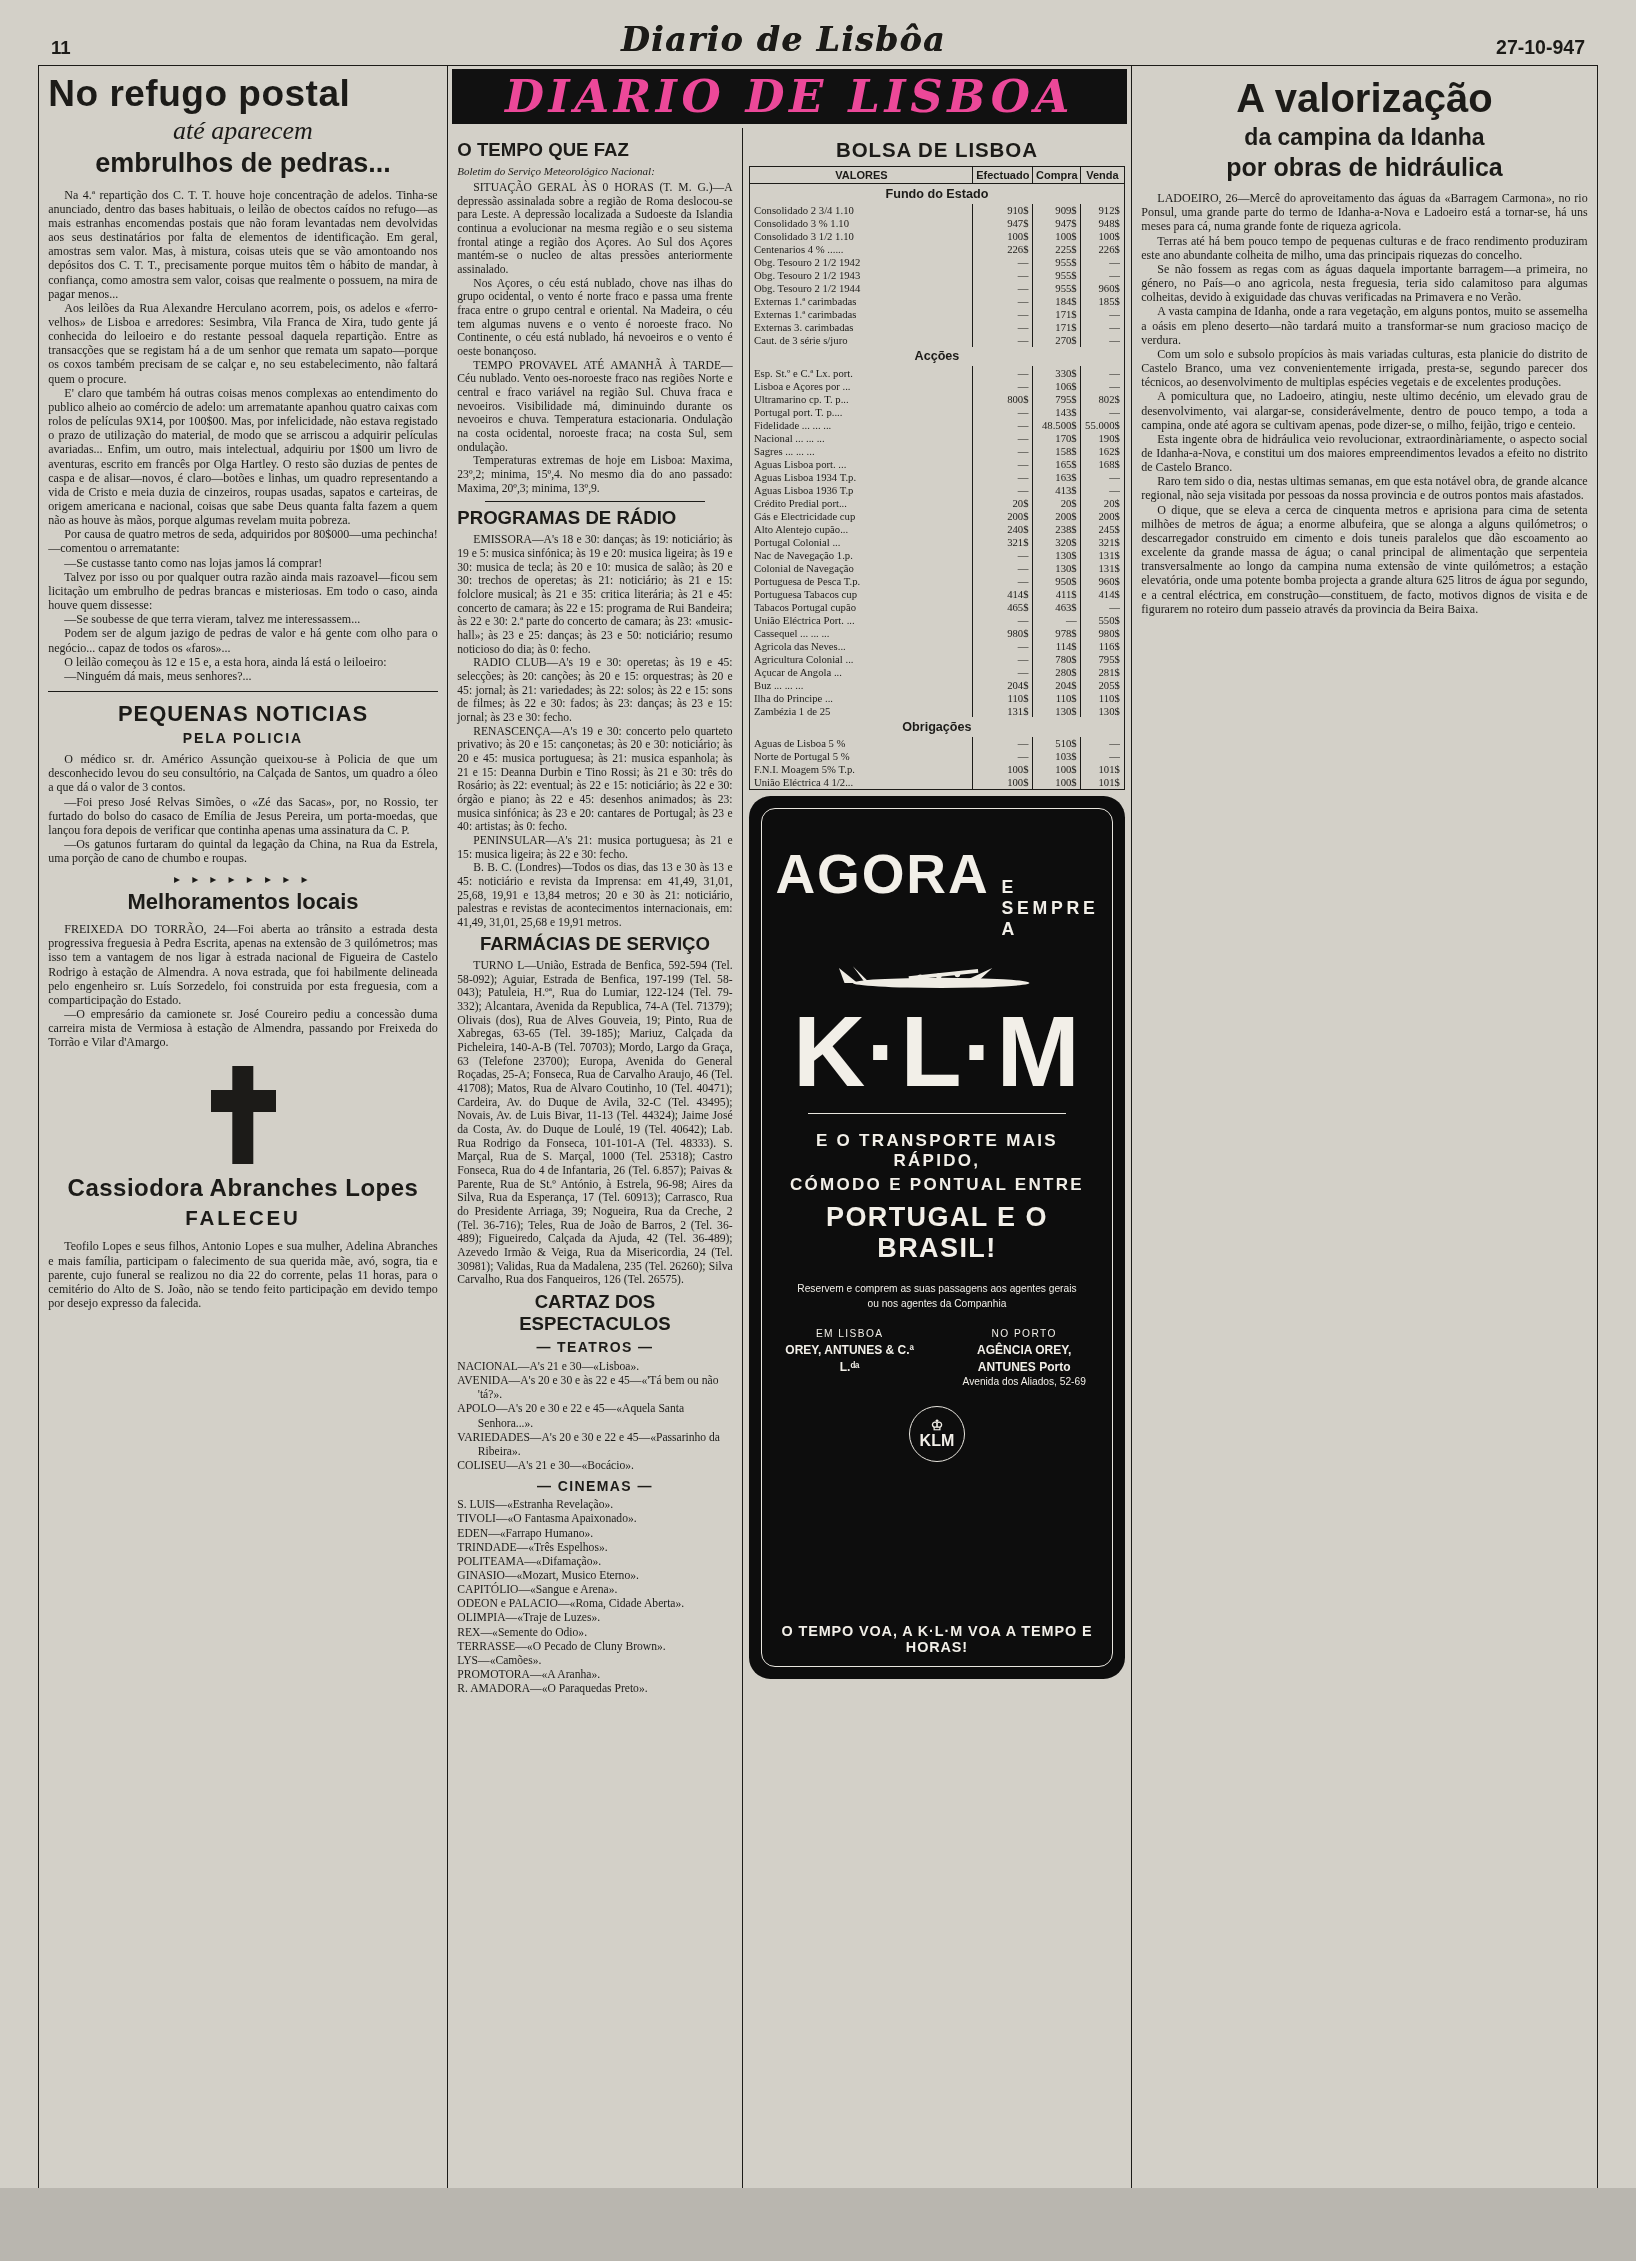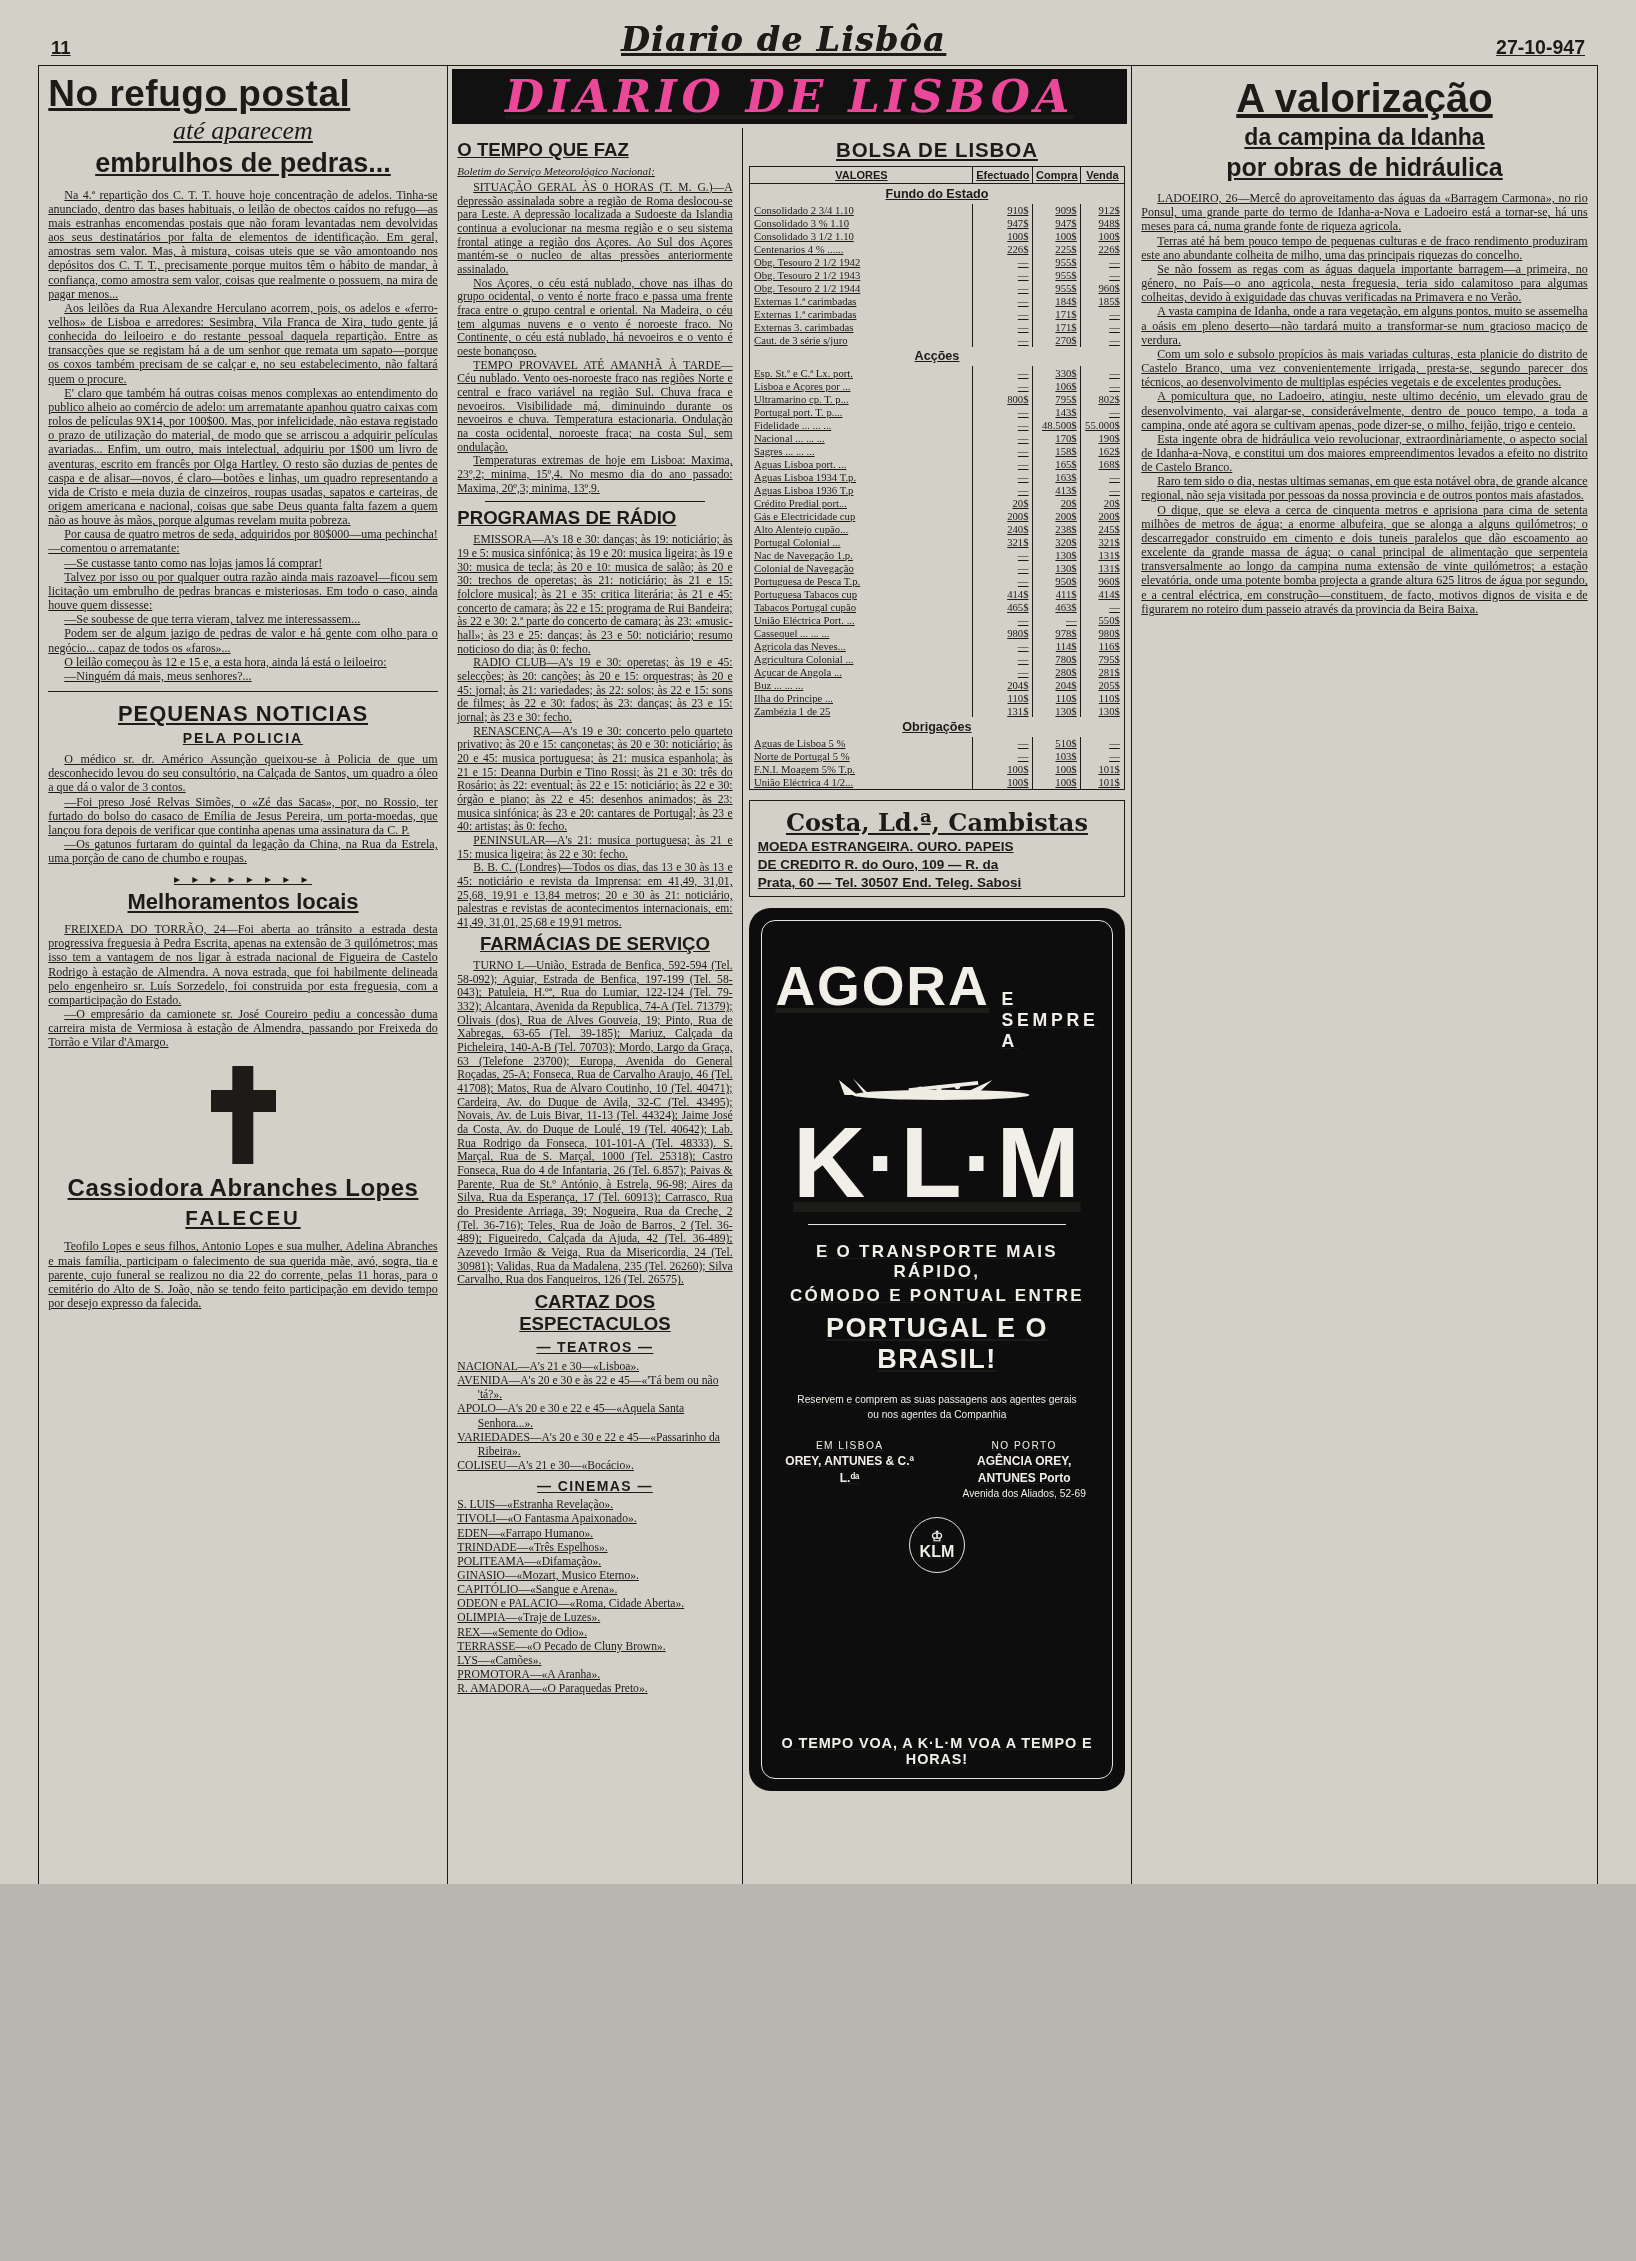--- a/index.html
+++ b/index.html
@@ -5,11 +5,10 @@
   * { margin:0; padding:0; box-sizing:border-box; }
   html,body { background:#b9b6af; }
   .page {
-    position:relative; width:1636px; height:1884px;
+    position:relative; width:1636px; height:2188px;
     background:#d3d0c8; color:#1c1b18;
     font-family:"Liberation Serif","DejaVu Serif",serif;
     overflow:hidden;
-    text-decoration:underline;
   }
   
   .page-header {

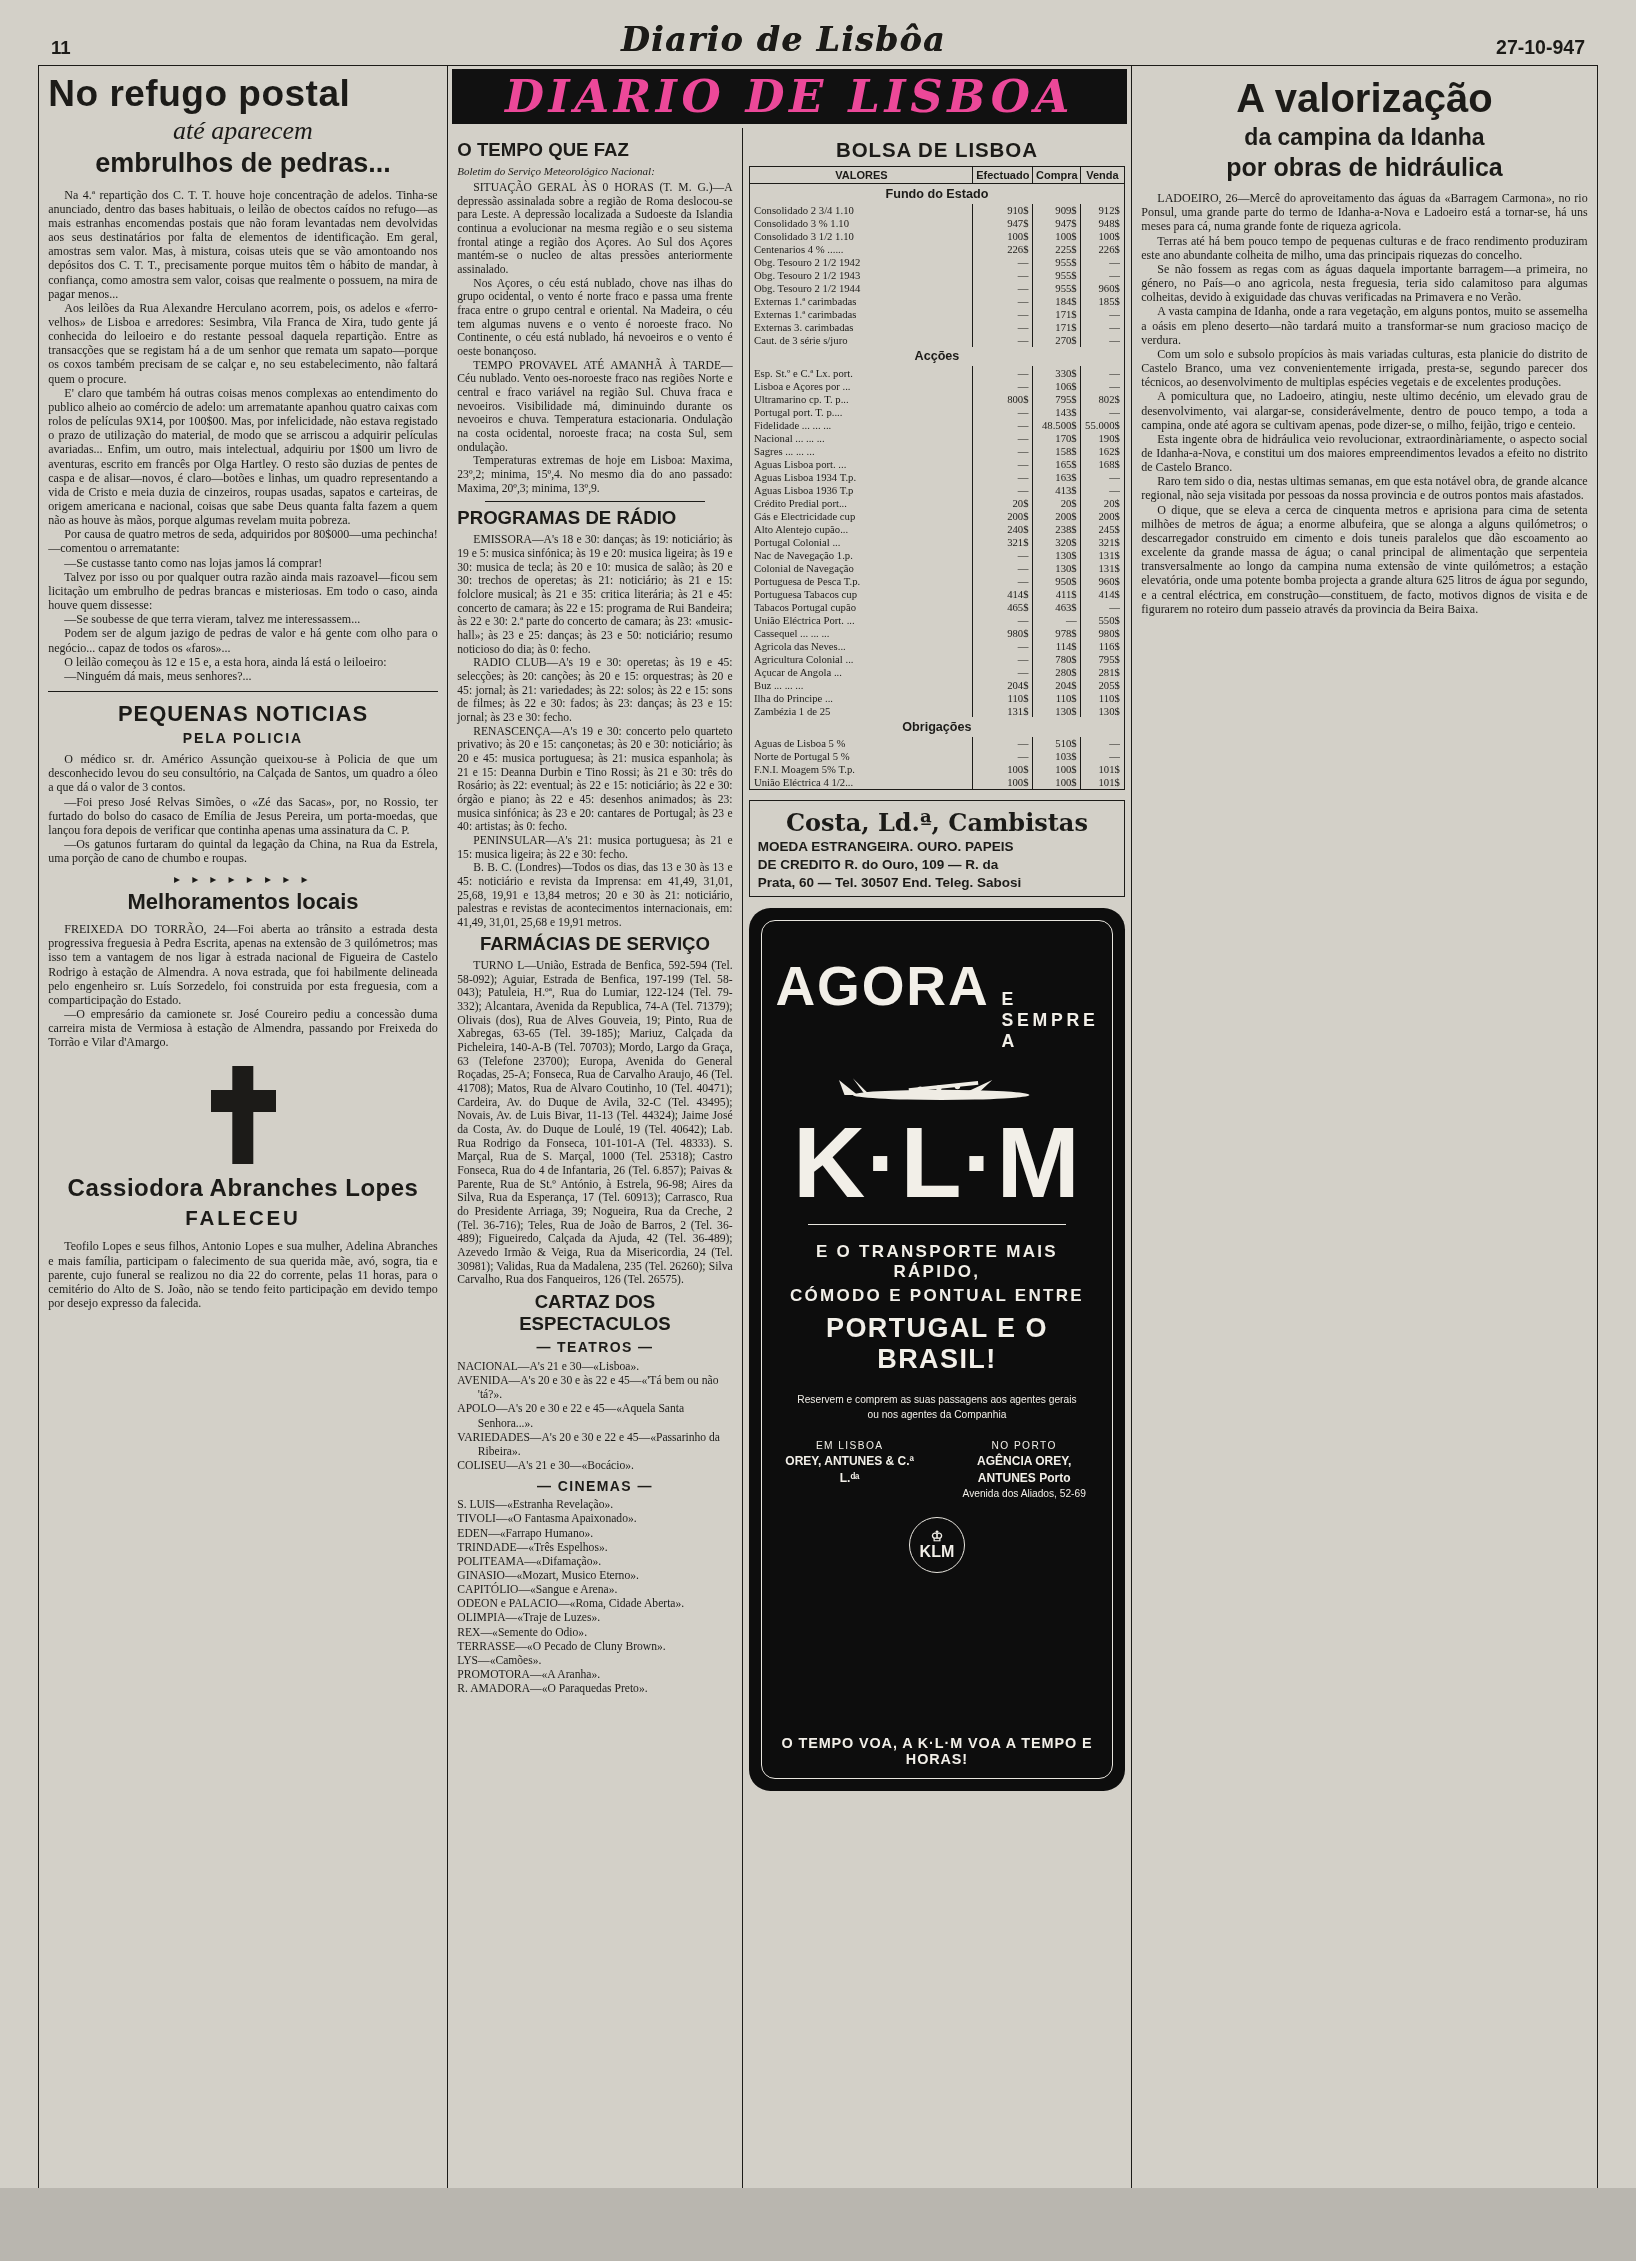--- a/index.html
+++ b/index.html
@@ -517,12 +517,6 @@
               </tbody>
           </table>
 
-          <div class="costa">
-            <div class="costa-title">Costa, Ld.ª, Cambistas</div>
-            <div class="costa-line">MOEDA ESTRANGEIRA. OURO. PAPEIS</div>
-            <div class="costa-line">DE CREDITO R. do Ouro, 109 — R. da</div>
-            <div class="costa-line">Prata, 60 — Tel. 30507 End. Teleg. Sabosi</div>
-          </div>
 
           <div class="klm">
             <div class="klm-inner">

